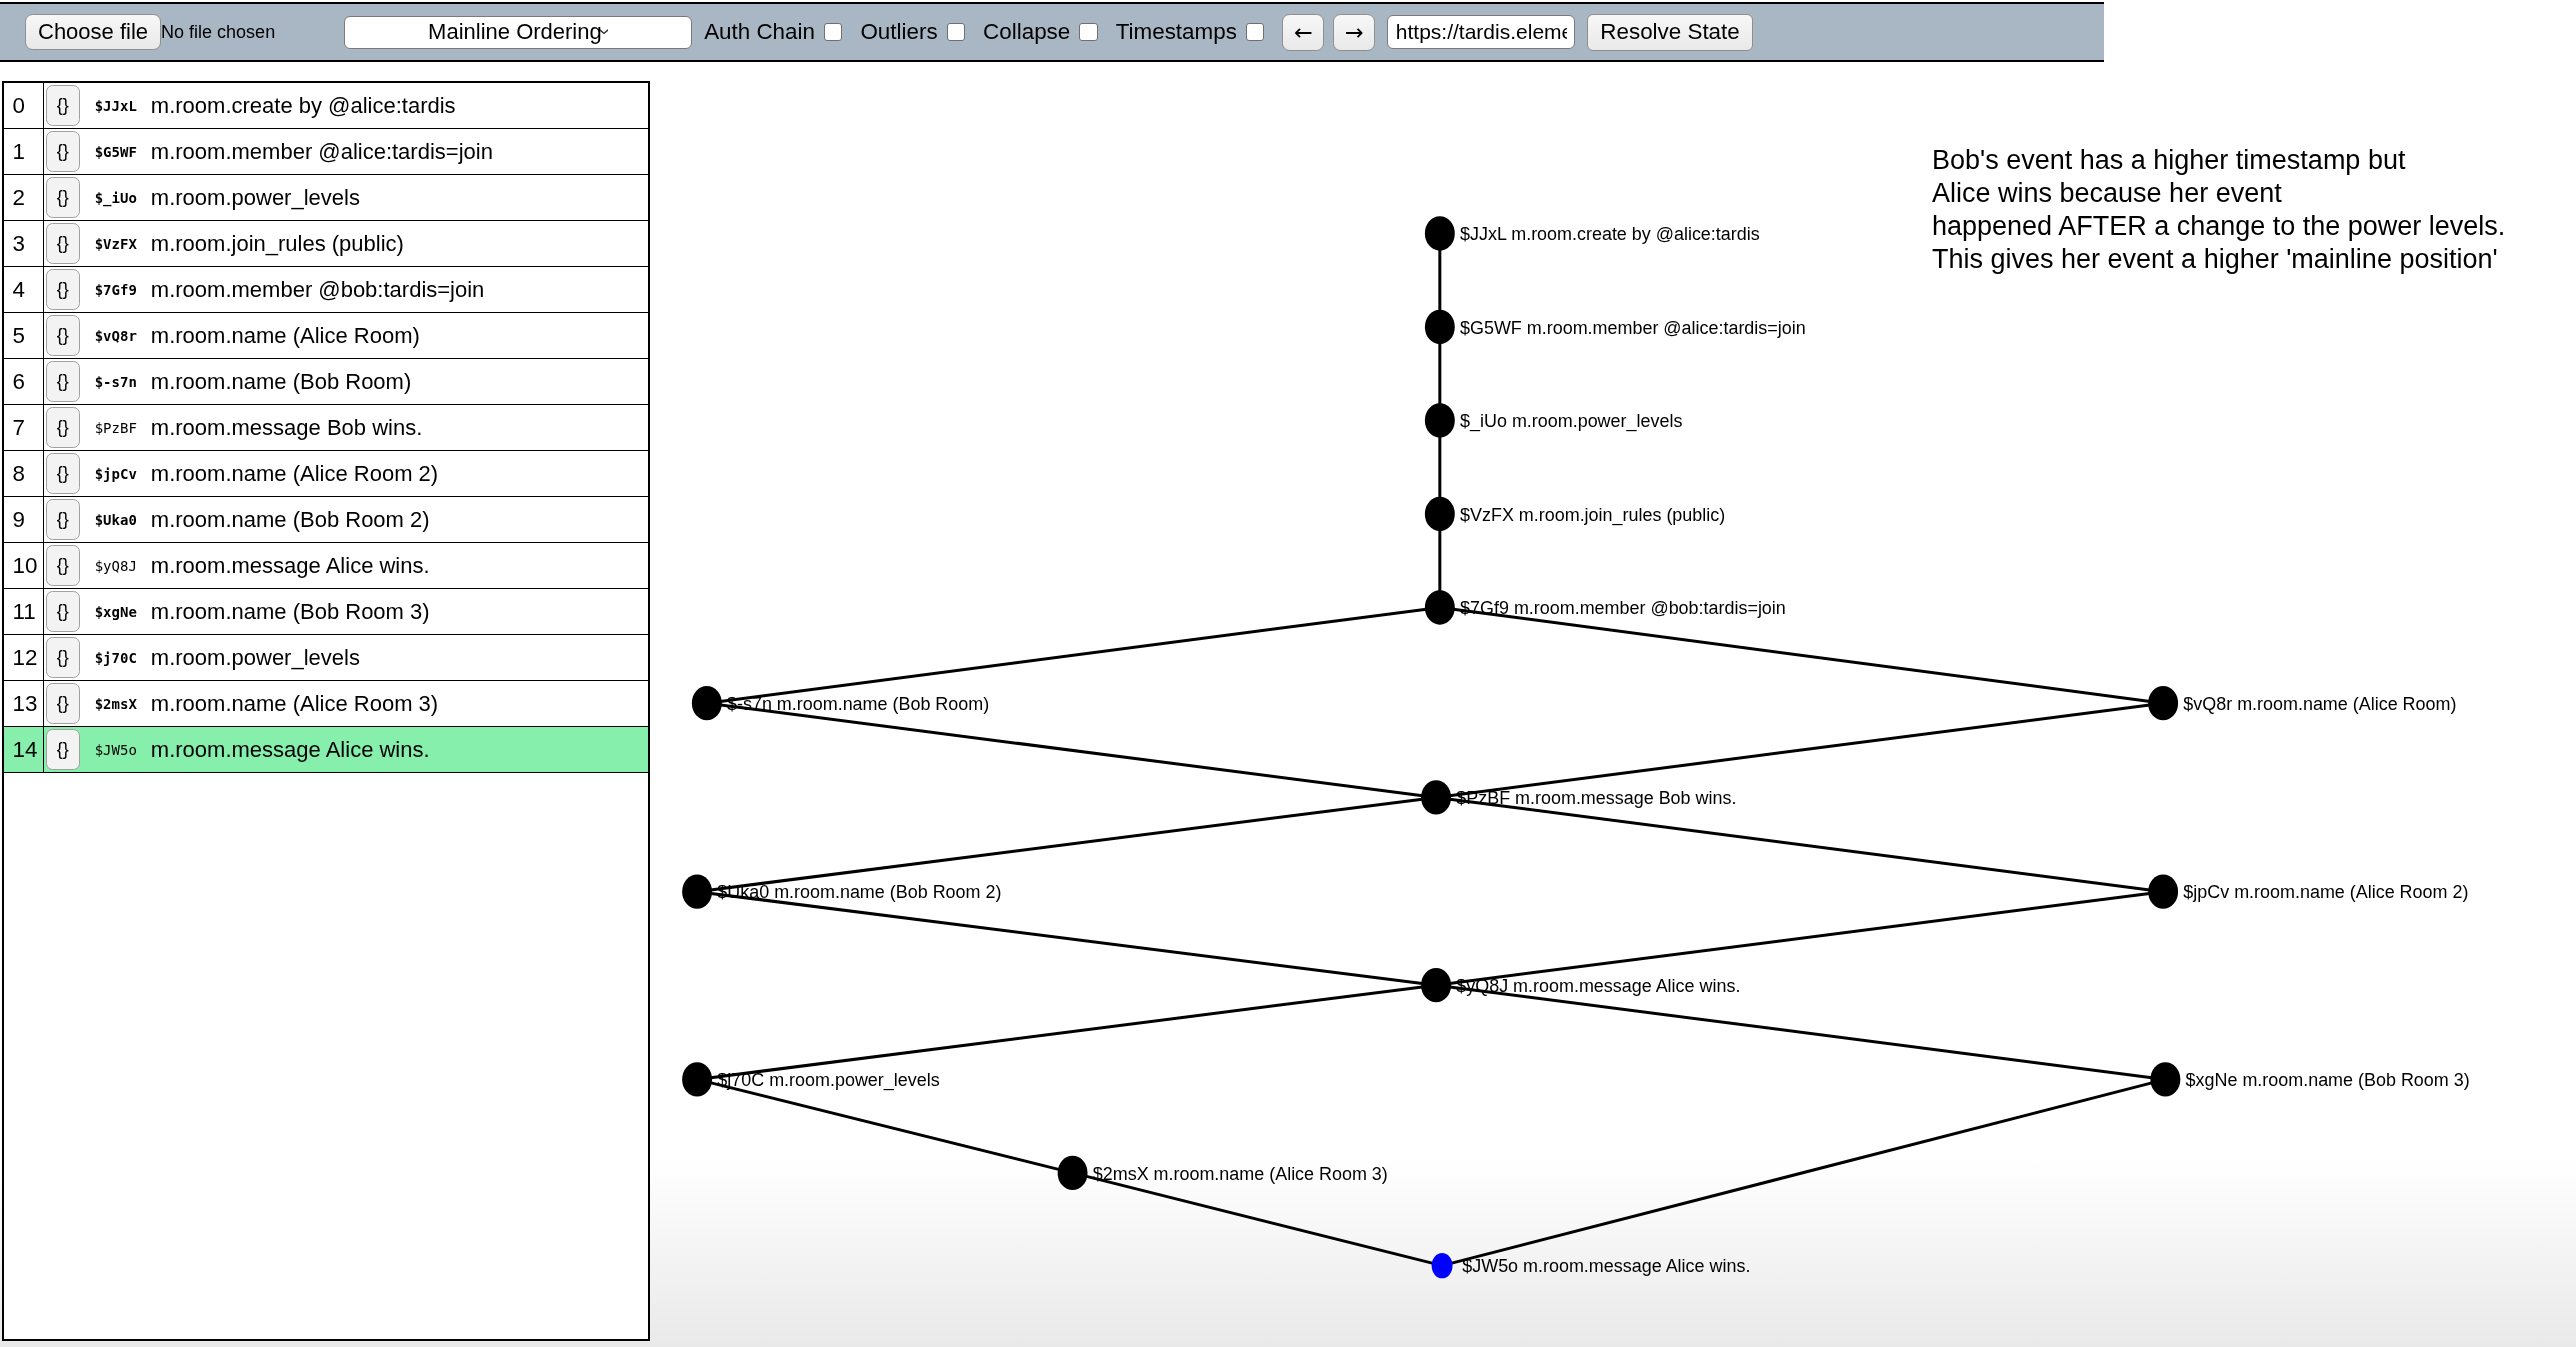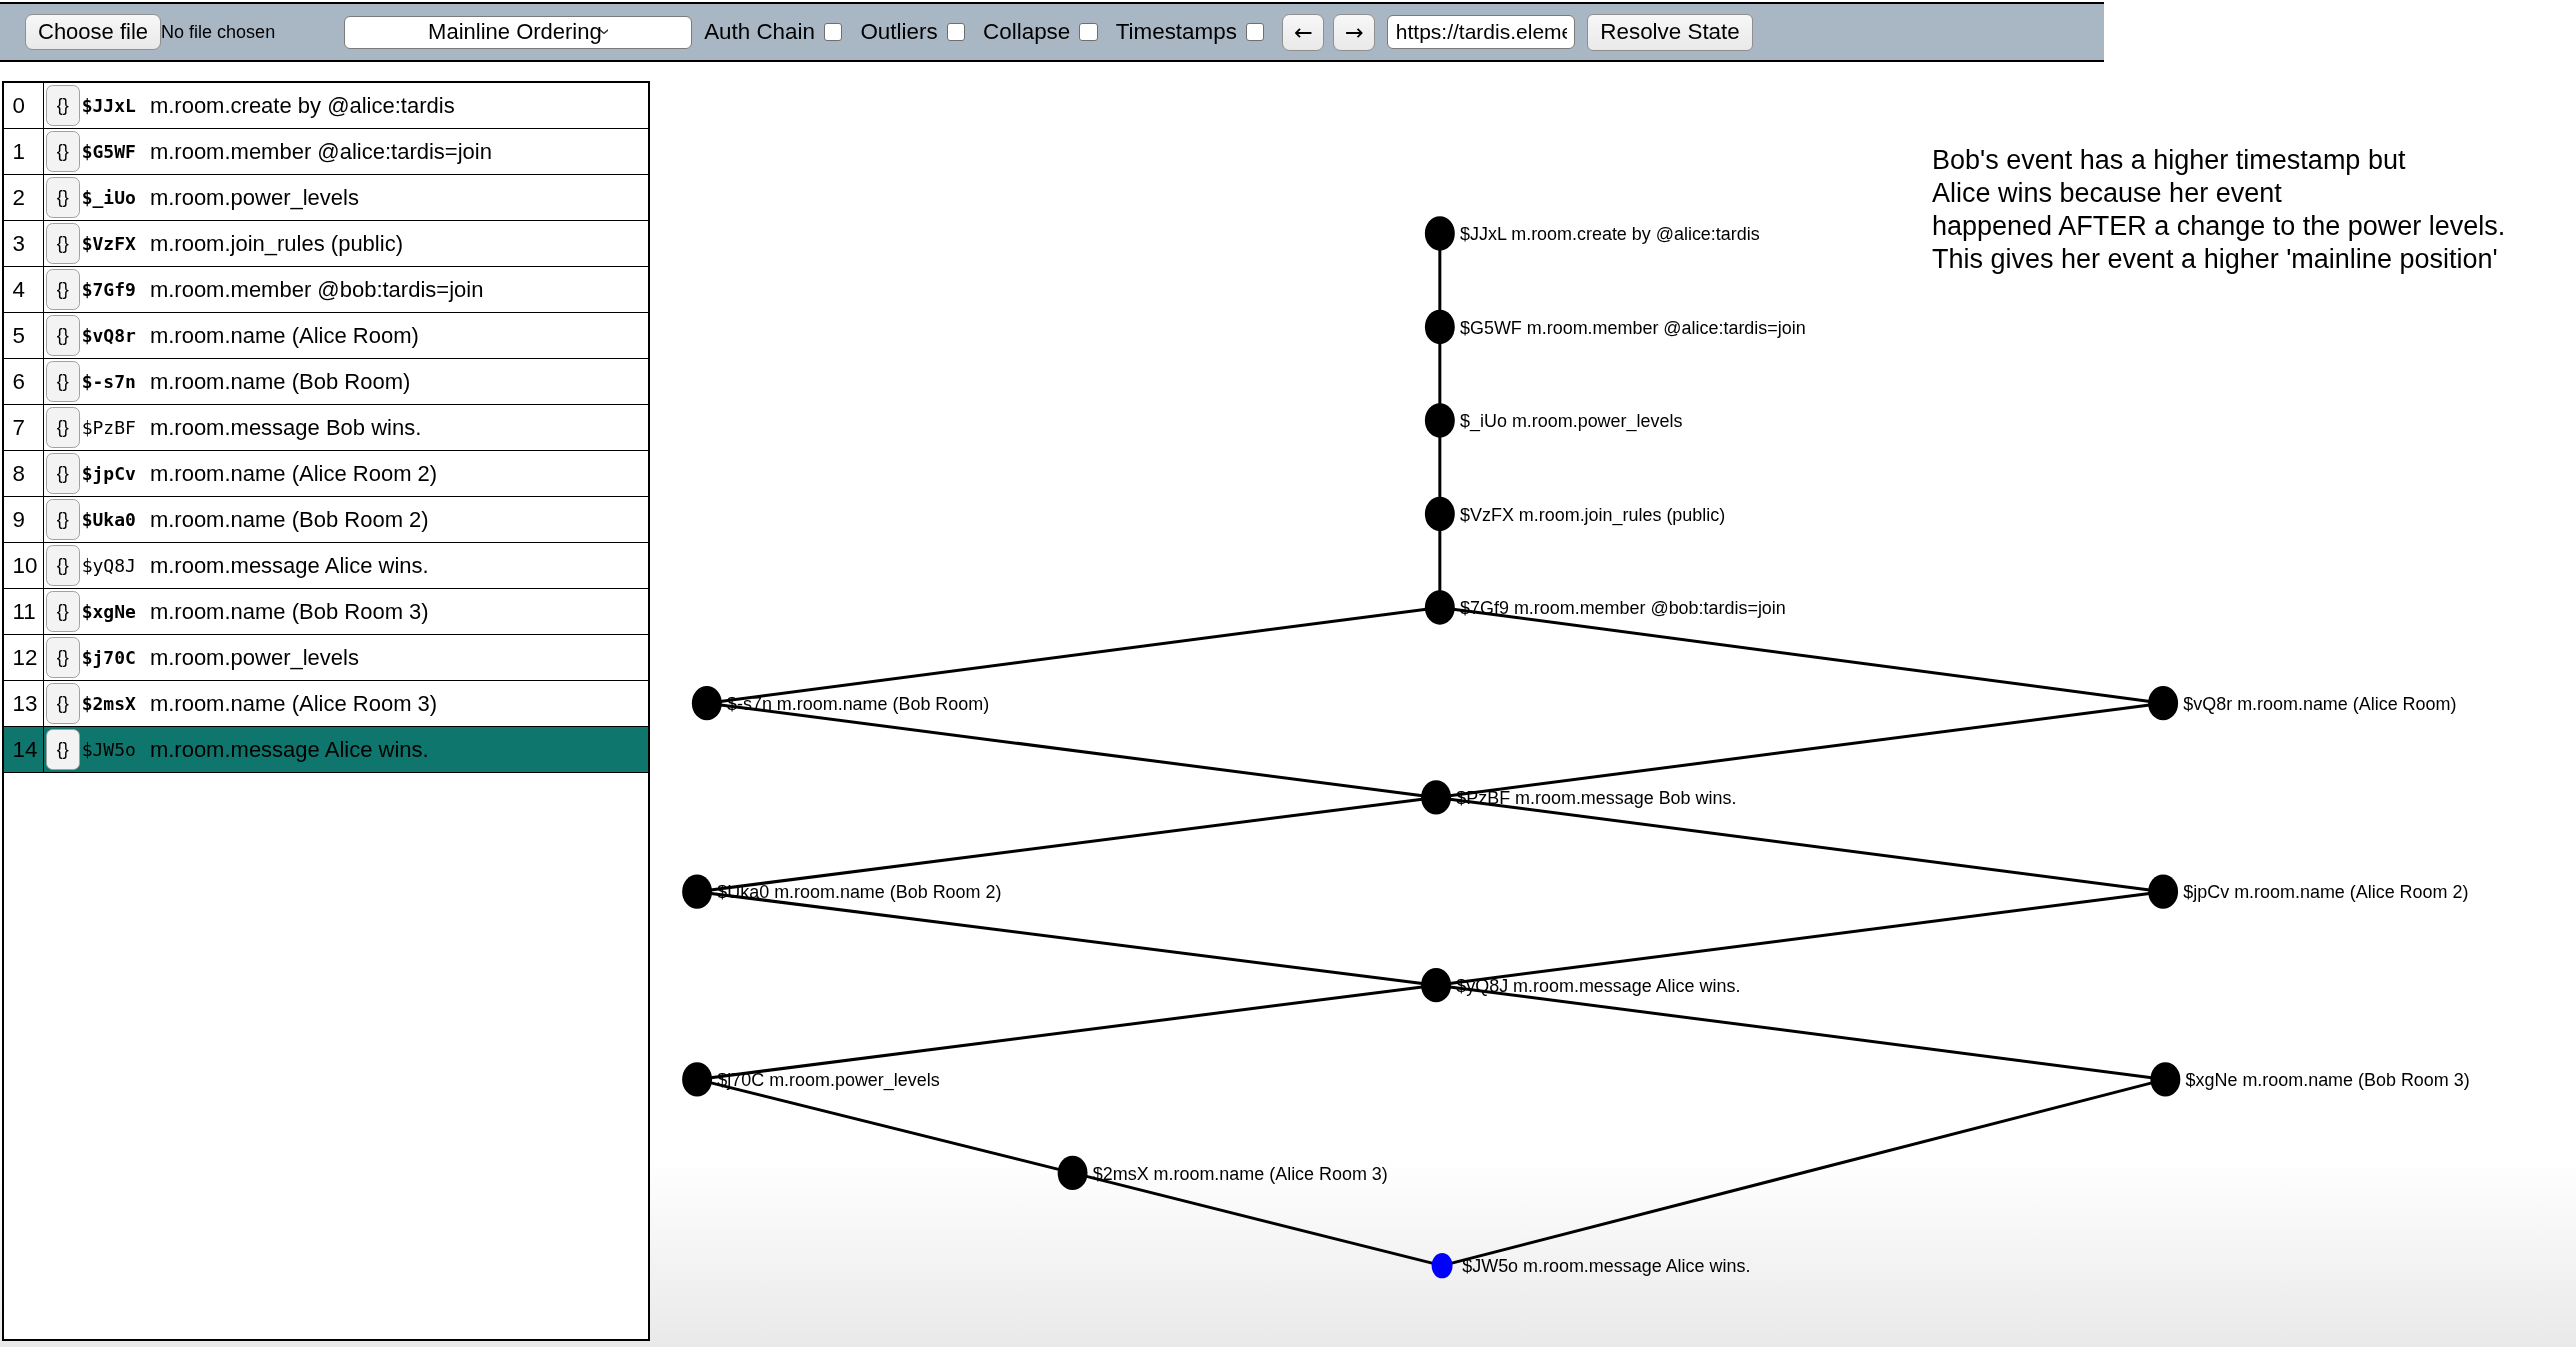--- a/index.html
+++ b/index.html
@@ -67,8 +67,8 @@
     box-sizing:border-box;
   }
   .event-id{
-    margin-left:2px;font-family:"DejaVu Sans Mono",monospace;
-    font-size:18px;font-weight:bold;white-space:pre;
+    margin-left:15px;font-family:"DejaVu Sans Mono",monospace;
+    font-size:14px;font-weight:bold;white-space:pre;
   }
   .event-id.plain{font-weight:normal;}
   .event-desc{margin-left:14px;font-size:22px;white-space:pre;}

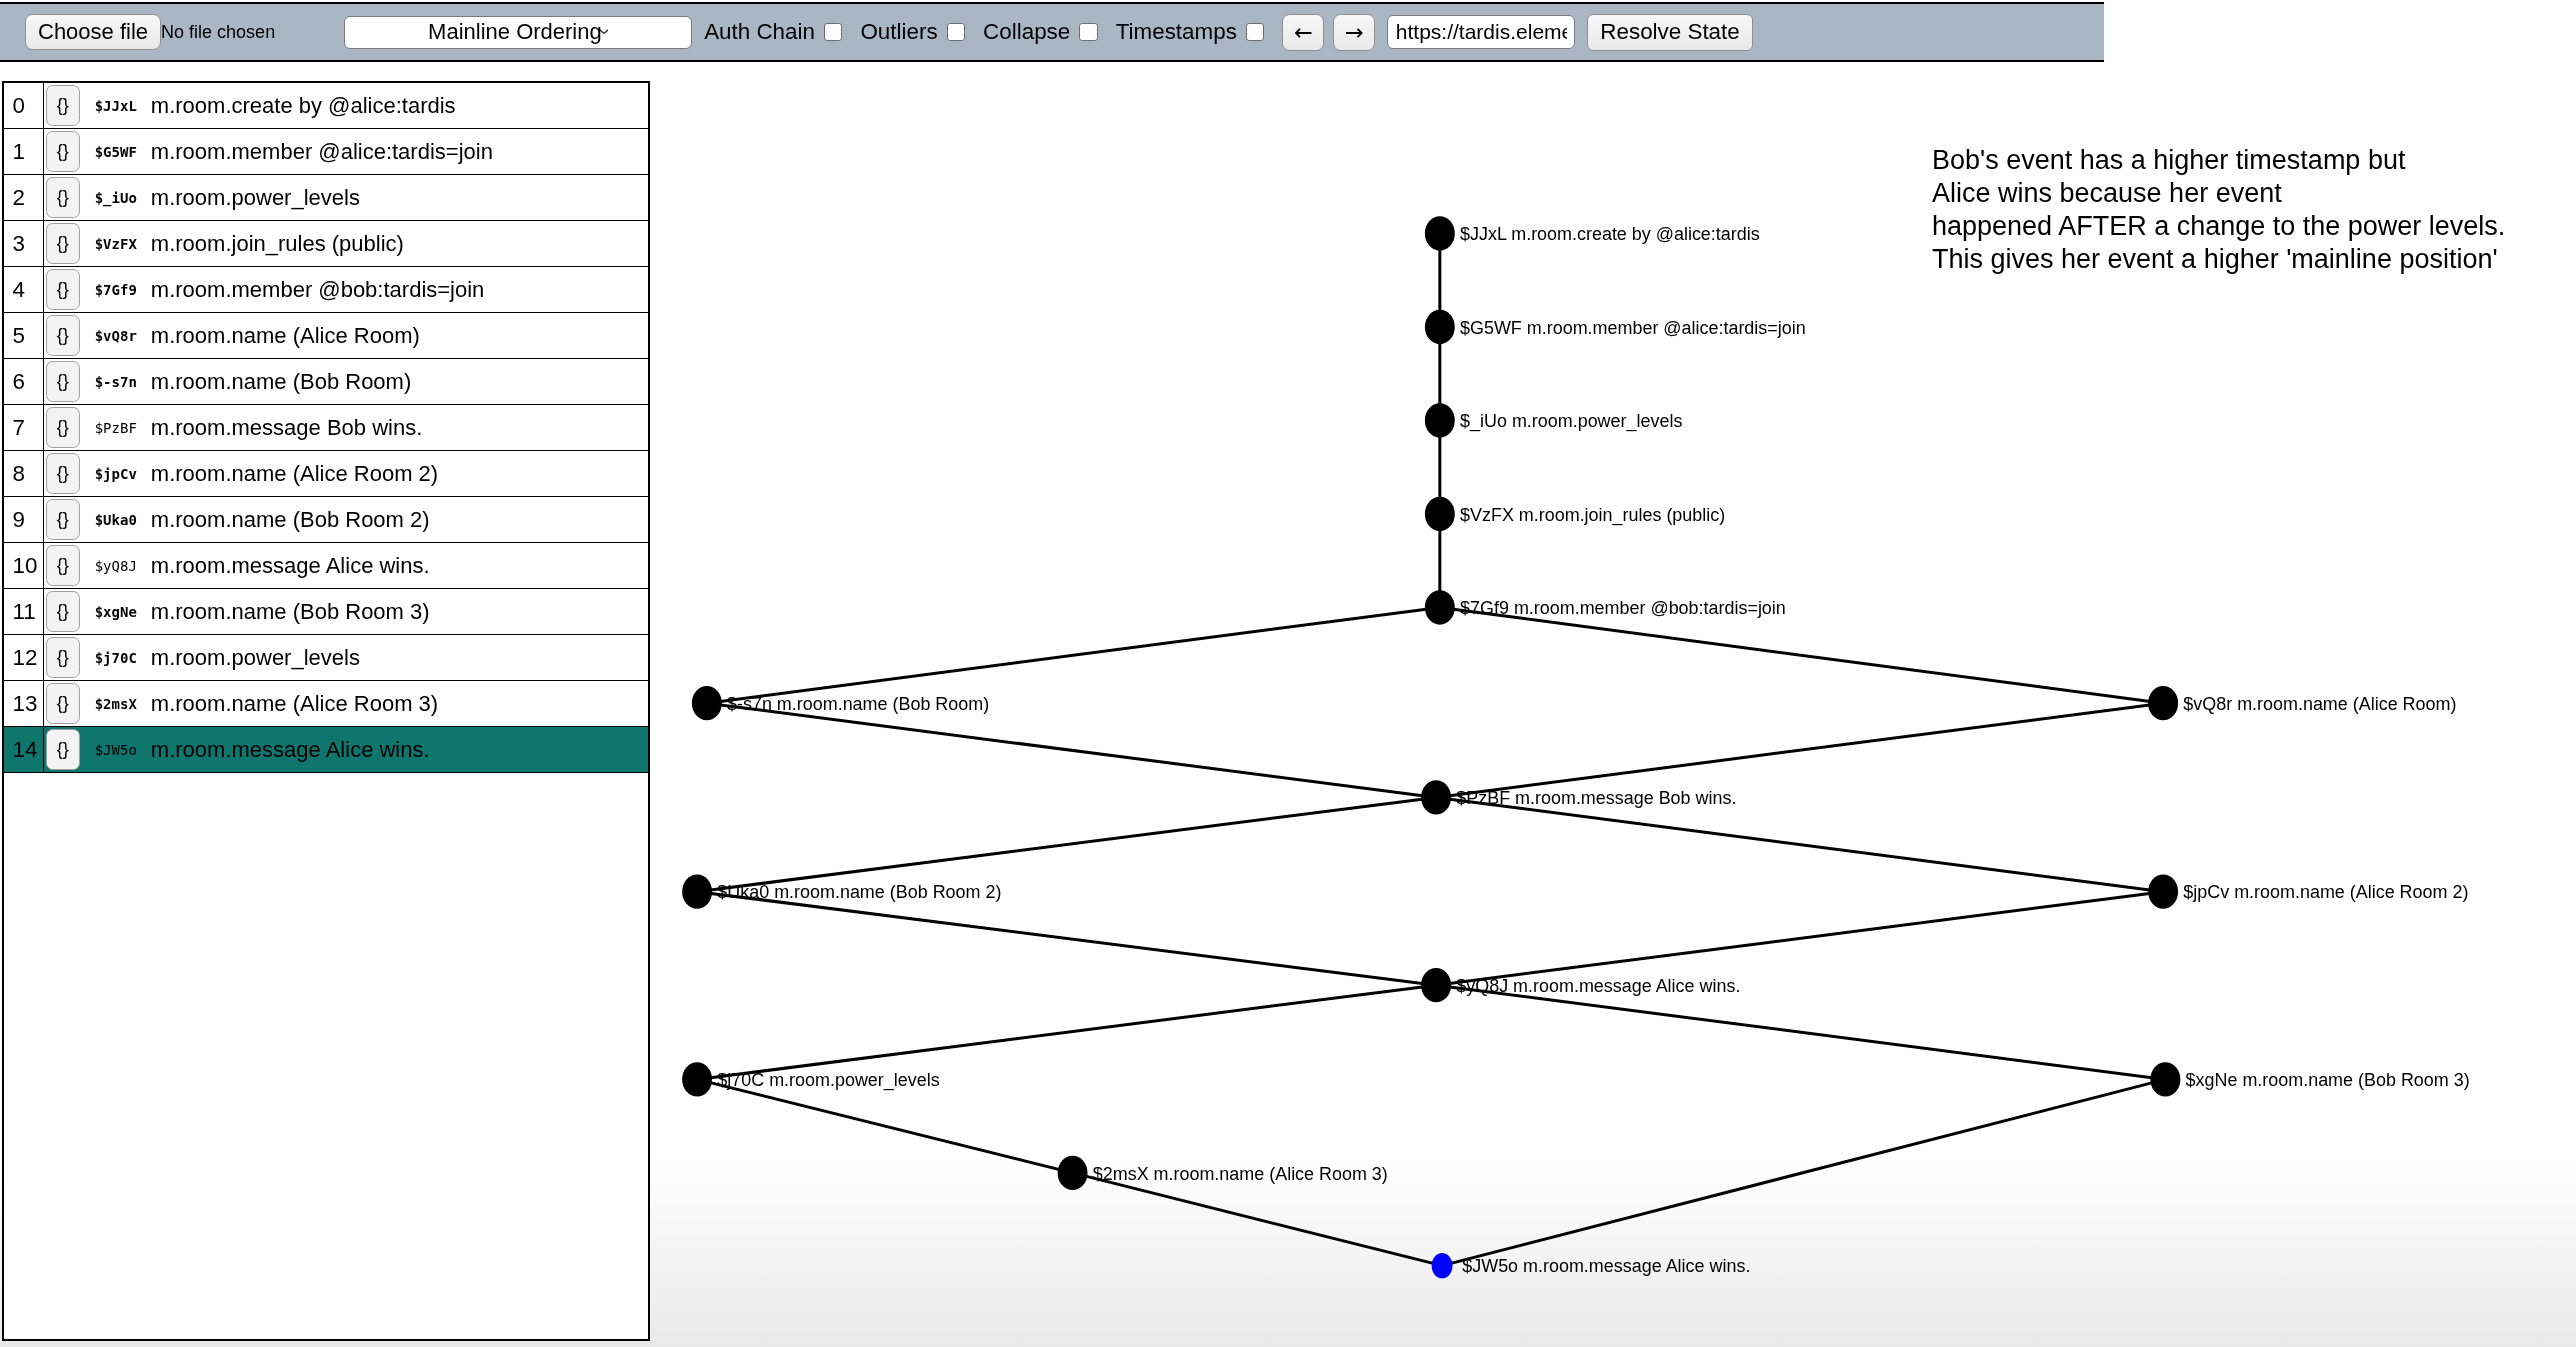--- a/index.html
+++ b/index.html
@@ -54,7 +54,7 @@
     height:46px;border-bottom:1.5px solid #000;display:flex;align-items:center;
     box-sizing:border-box;background:#fff;
   }
-  .event-row.selected{background:#0f766e;}
+  .event-row.selected{background:#86efac;}
   .event-index{
     width:40px;flex:0 0 auto;height:100%;display:flex;align-items:center;
     padding-left:9px;box-sizing:border-box;border-right:1.5px solid #000;

